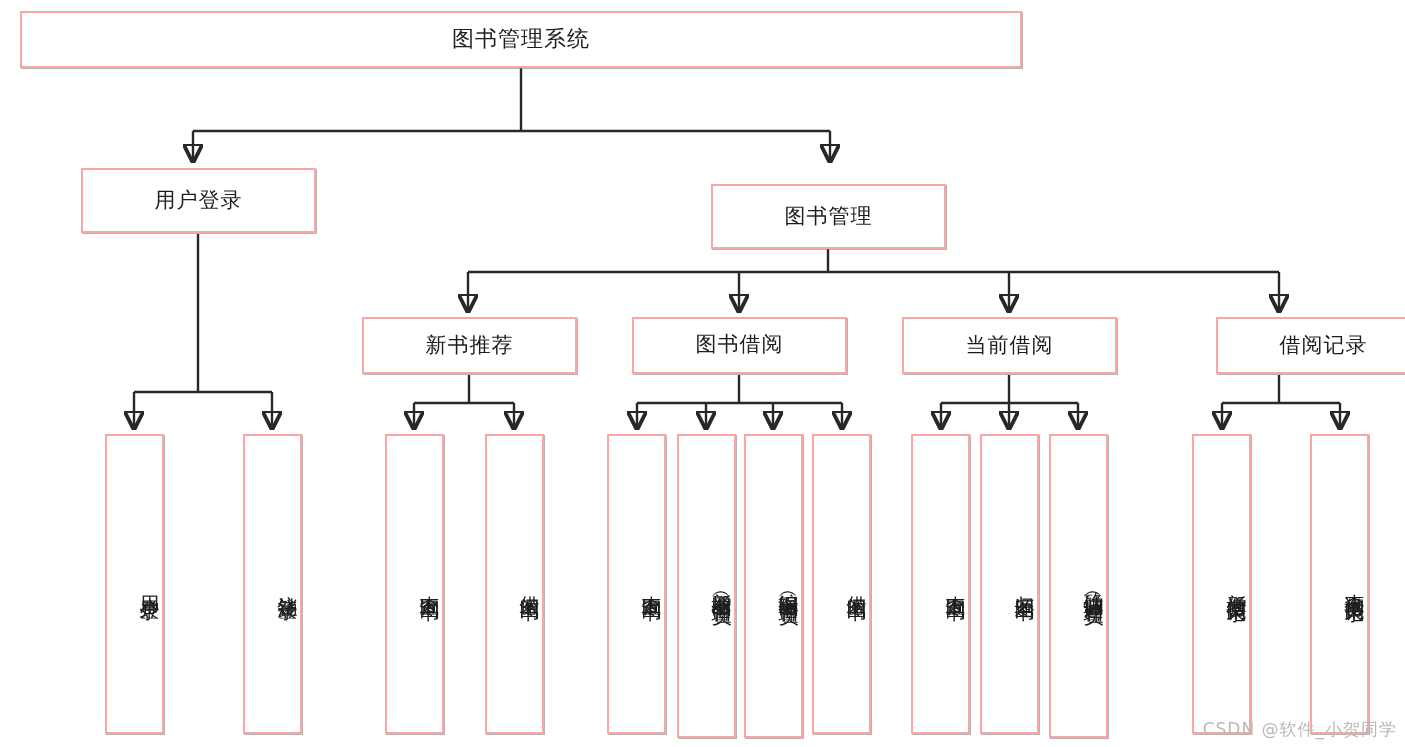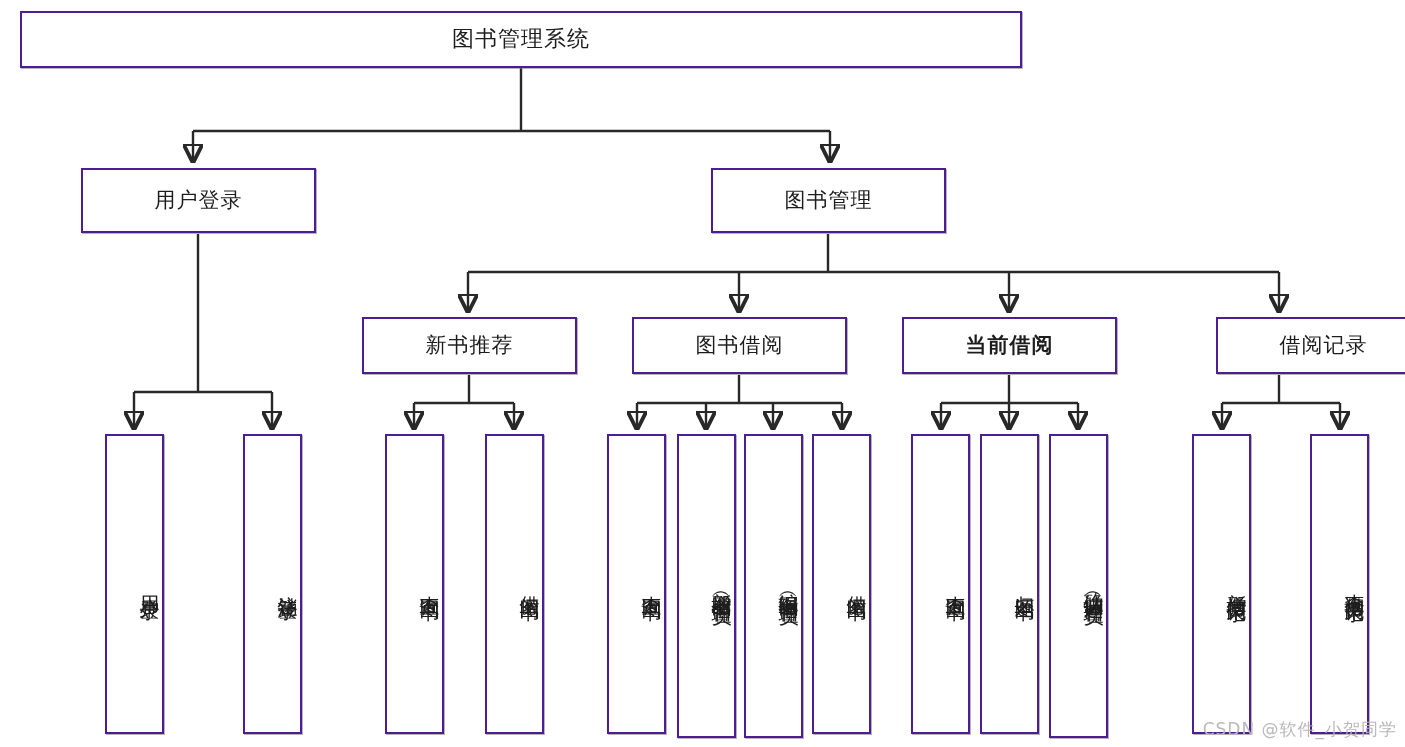--- a/index.html
+++ b/index.html
@@ -17,7 +17,7 @@
   .node{
     position:absolute;
     box-sizing:border-box;
-    border:2px solid #4c1d95;
+    border:2px solid #fca5a5;
     background:#ffffff;
     display:flex;
     align-items:center;

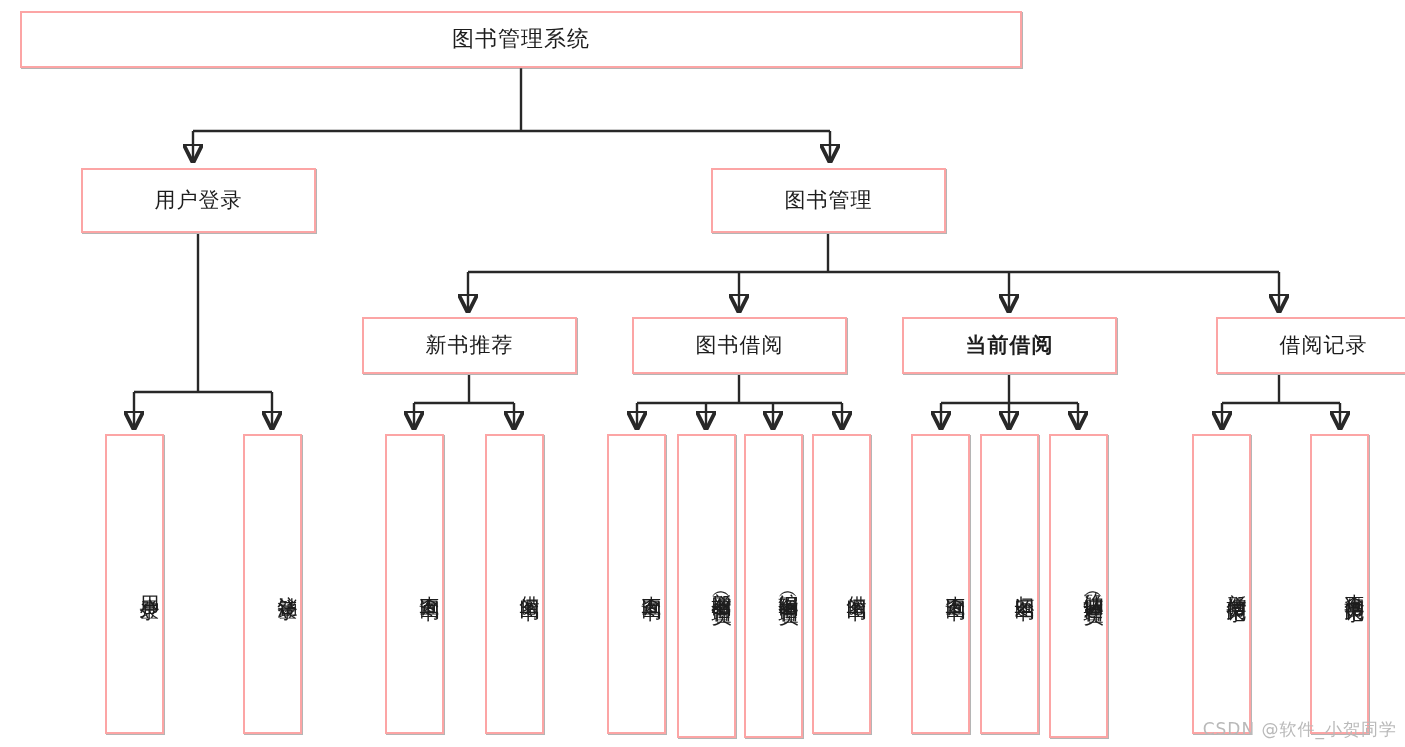--- a/index.html
+++ b/index.html
@@ -119,7 +119,7 @@
   <div class="node h root" style="left:20px;top:11px;width:1002px;height:57px;">图书管理系统</div>
 
   <div class="node h" style="left:81px;top:168px;width:235px;height:65px;">用户登录</div>
-  <div class="node h" style="left:711px;top:168px;width:235px;height:65px;">图书管理</div>
+  <div class="node h" style="left:711px;top:184px;width:235px;height:65px;">图书管理</div>
 
   <div class="node h" style="left:362px;top:317px;width:215px;height:57px;">新书推荐</div>
   <div class="node h" style="left:632px;top:317px;width:215px;height:57px;">图书借阅</div>

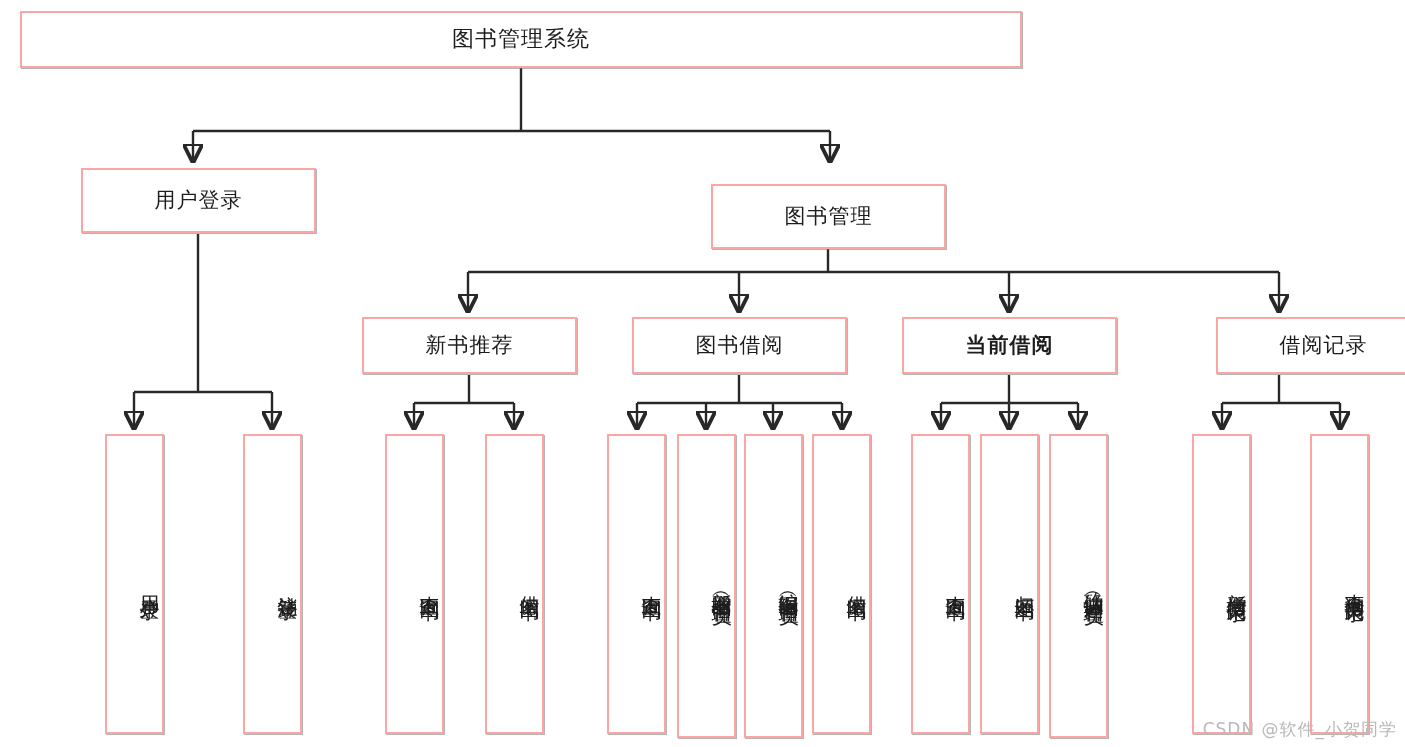--- a/index.html
+++ b/index.html
@@ -122,7 +122,7 @@
   <div class="node h" style="left:711px;top:184px;width:235px;height:65px;">图书管理</div>
 
   <div class="node h" style="left:362px;top:317px;width:215px;height:57px;">新书推荐</div>
-  <div class="node h" style="left:632px;top:317px;width:215px;height:57px;">图书借阅</div>
+  <div class="node h" style="left:632px;top:317px;width:215px;height:57px;font-family:Liberation Mono, monospace;">图书借阅</div>
   <div class="node h" style="left:902px;top:317px;width:215px;height:57px;font-weight:bold;">当前借阅</div>
   <div class="node h" style="left:1172px;top:317px;width:215px;height:57px;margin-left:44px;">借阅记录</div>
 

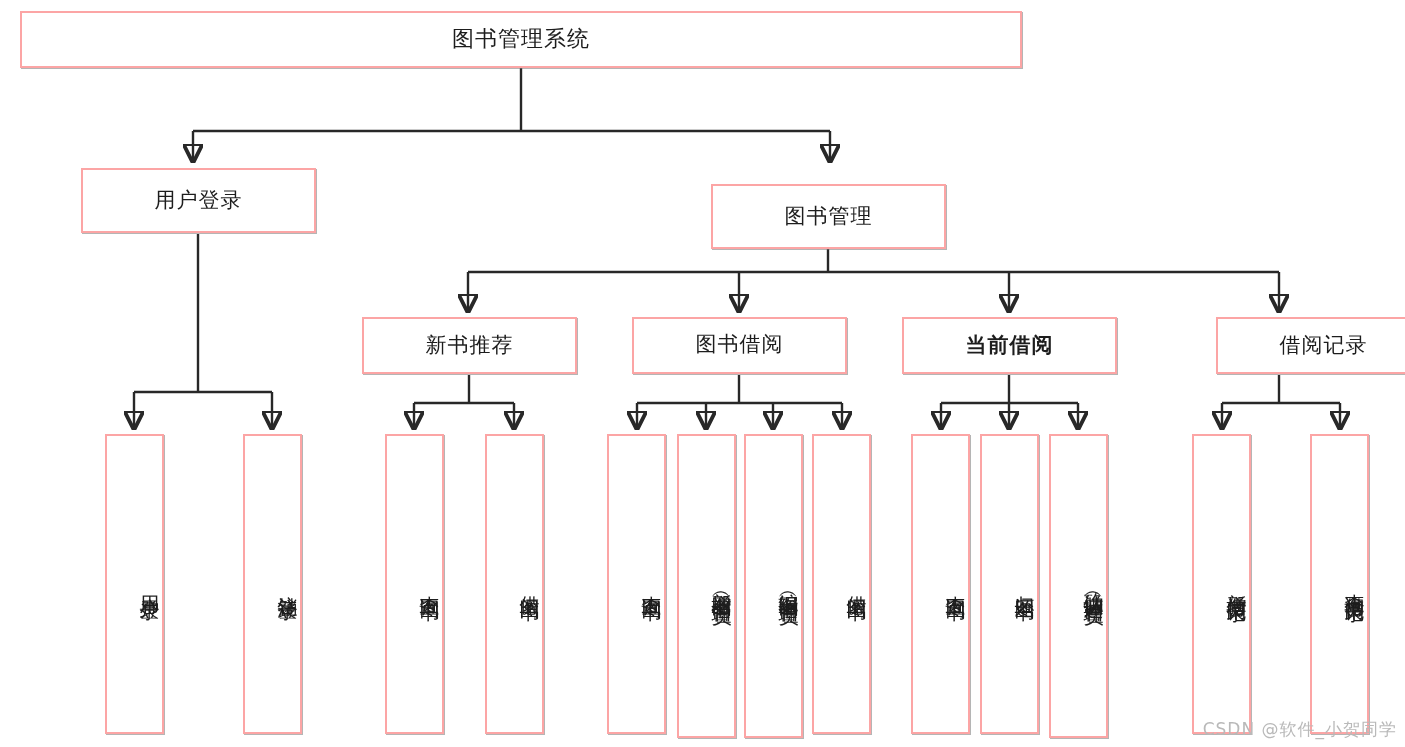--- a/index.html
+++ b/index.html
@@ -123,7 +123,7 @@
 
   <div class="node h" style="left:362px;top:317px;width:215px;height:57px;">新书推荐</div>
   <div class="node h" style="left:632px;top:317px;width:215px;height:57px;font-family:Liberation Mono, monospace;">图书借阅</div>
-  <div class="node h" style="left:902px;top:317px;width:215px;height:57px;font-weight:bold;">当前借阅</div>
+  <div class="node h" style="left:902px;top:317px;width:215px;height:57px;">当前借阅</div>
   <div class="node h" style="left:1172px;top:317px;width:215px;height:57px;margin-left:44px;">借阅记录</div>
 
   <div class="node v" style="left:105px;top:434px;width:59px;height:300px;">用户登录</div>

